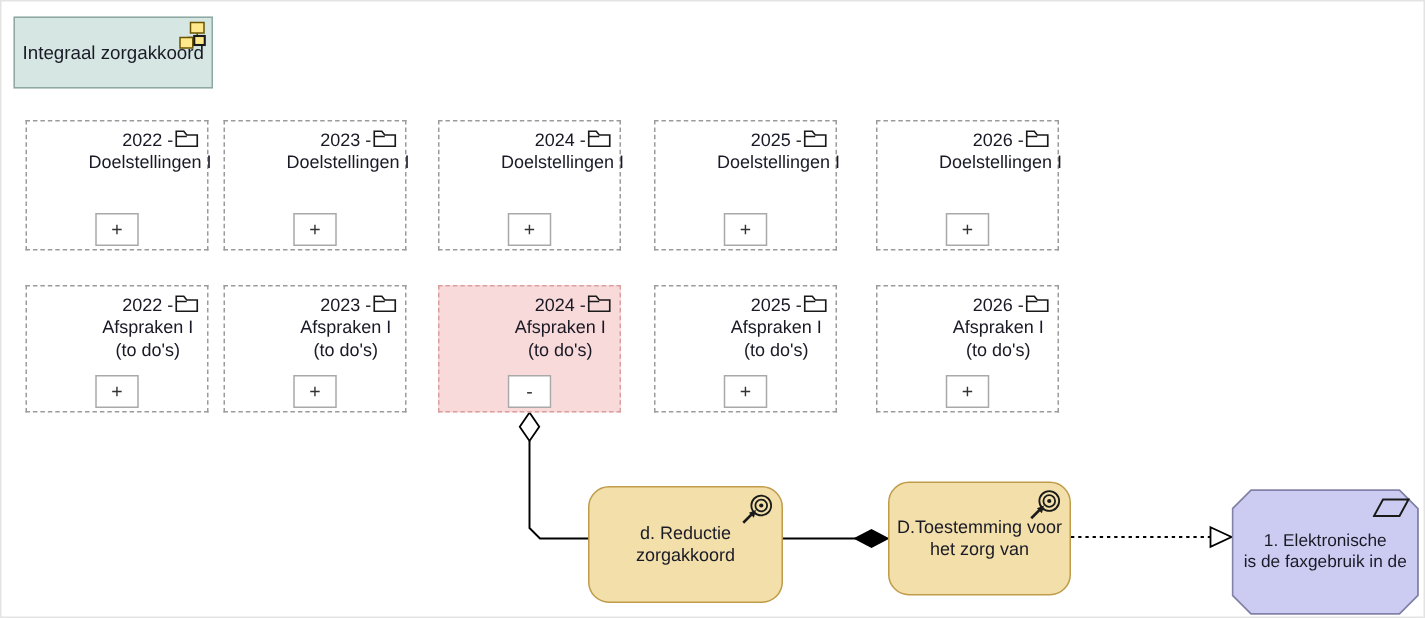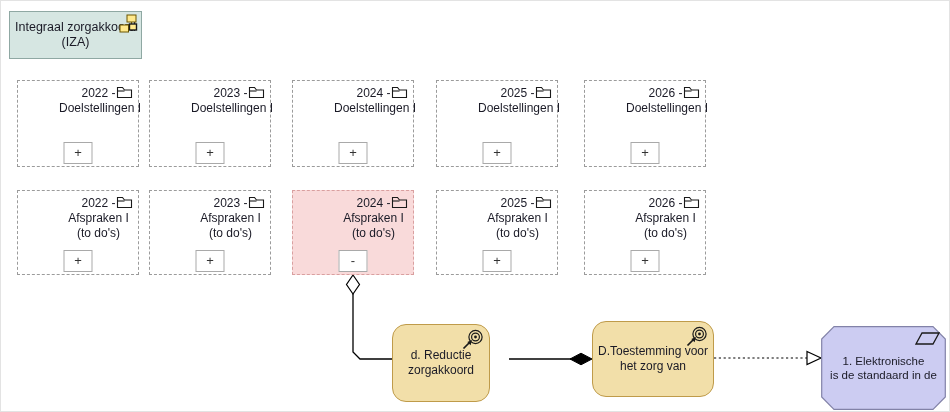--- a/index.html
+++ b/index.html
@@ -69,7 +69,6 @@
       </svg>
     </span>
     <div class="line">Integraal zorgakkoord</div>
-    <div class="line">(IZA)</div>
   </div>
 
   <div class="node pbox row1" style="left:16px">

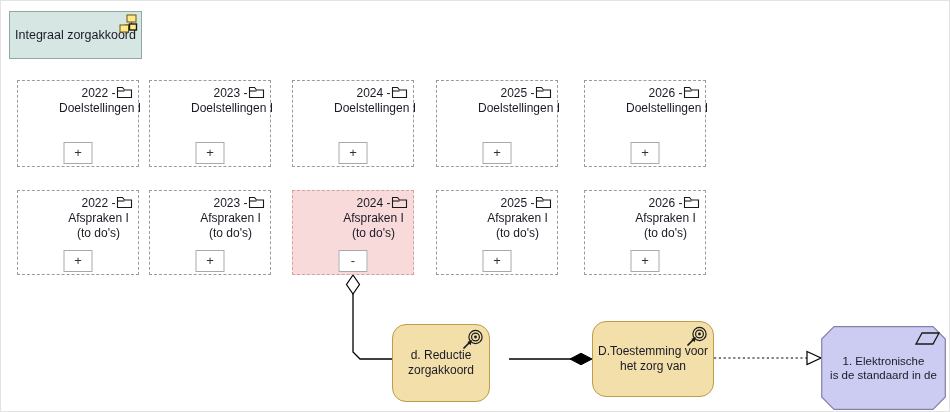--- a/index.html
+++ b/index.html
@@ -28,7 +28,7 @@
   .outcome{background:#f2dfa9;border:1.2px solid #bf9b4a;border-radius:14px;
            display:flex;flex-direction:column;justify-content:center;}
   .outcome .corner-icon{position:absolute;top:4px;right:5px;}
-  .outcome1{left:391px;top:323px;width:98px;height:78px;}
+  .outcome1{left:391px;top:323px;width:130px;height:78px;}
   .outcome2{left:591px;top:320px;width:122px;height:76px;}
 
   

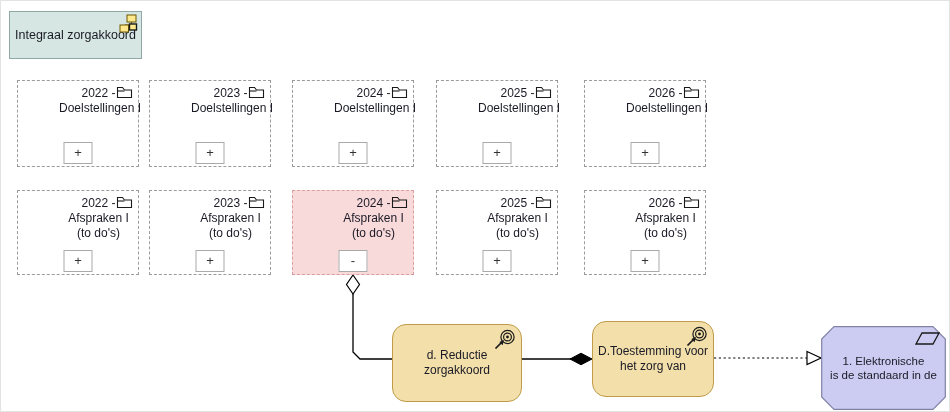--- a/index.html
+++ b/index.html
@@ -207,7 +207,7 @@
     </span>
     <div class="txt">
       <div class="line">1. Elektronische</div>
-      <div class="line">is de standaard in de</div>
+      <div class="line">is de faxgebruik in de</div>
     </div>
   </div>
 

